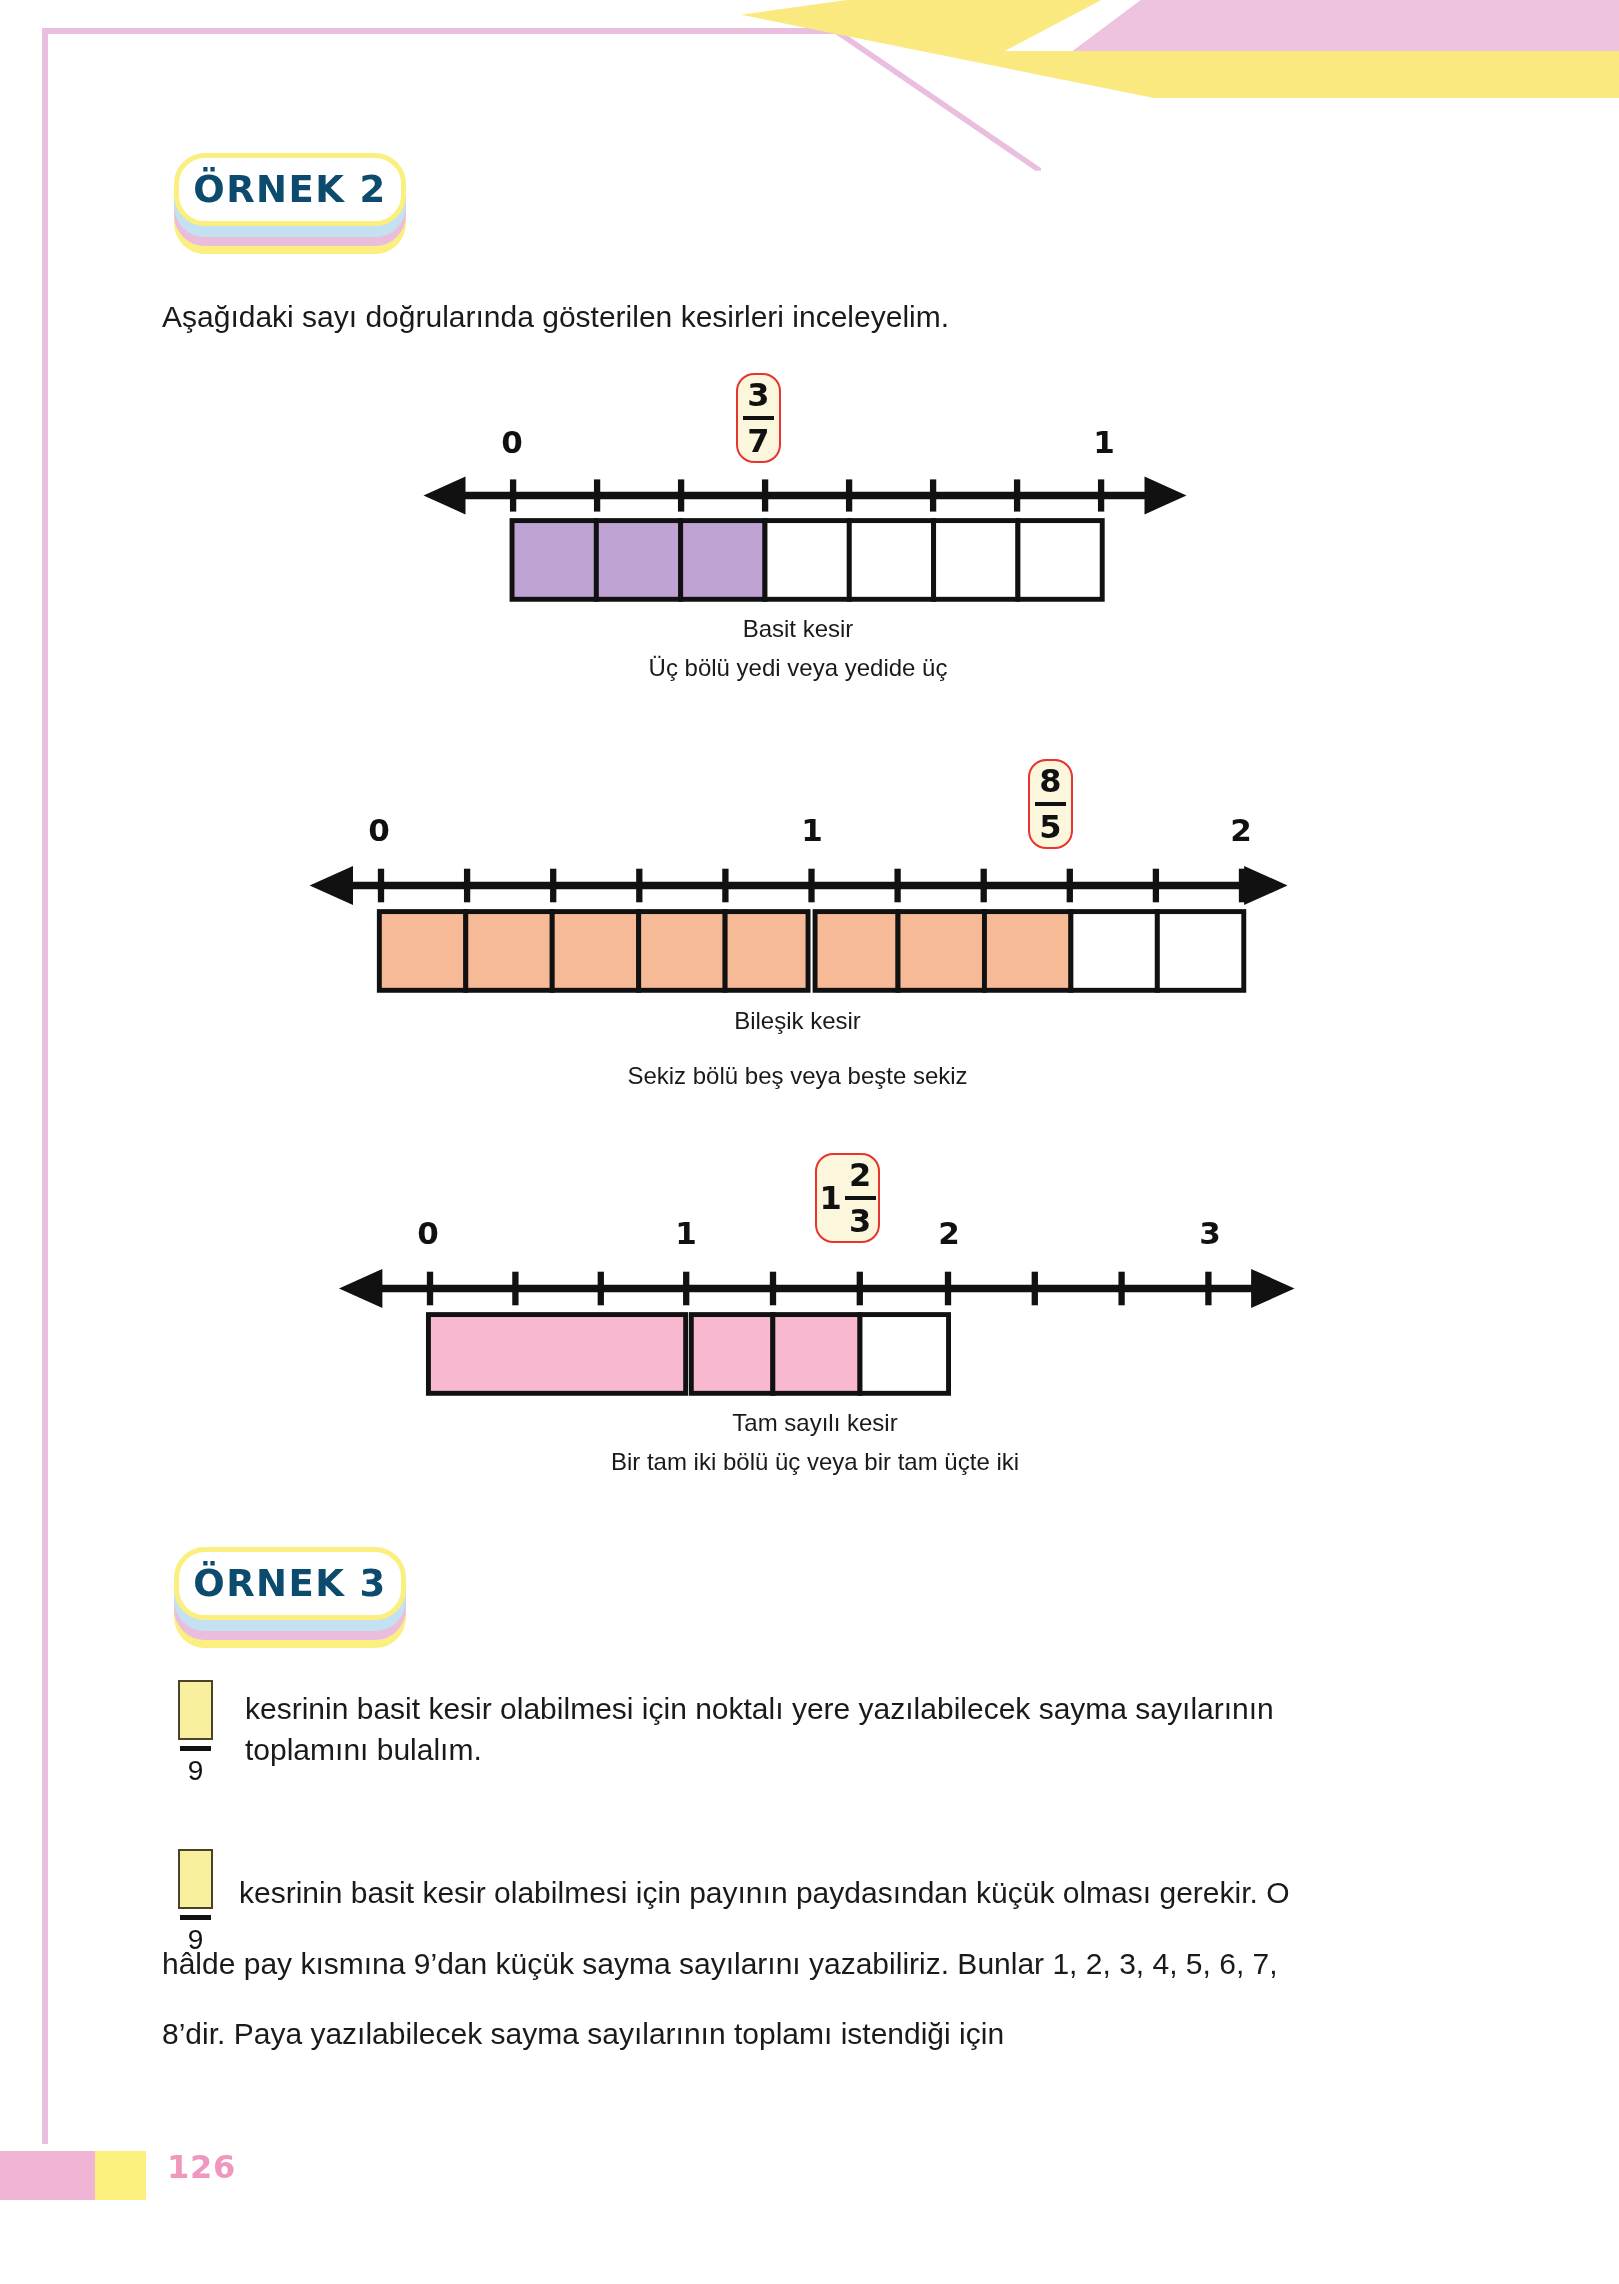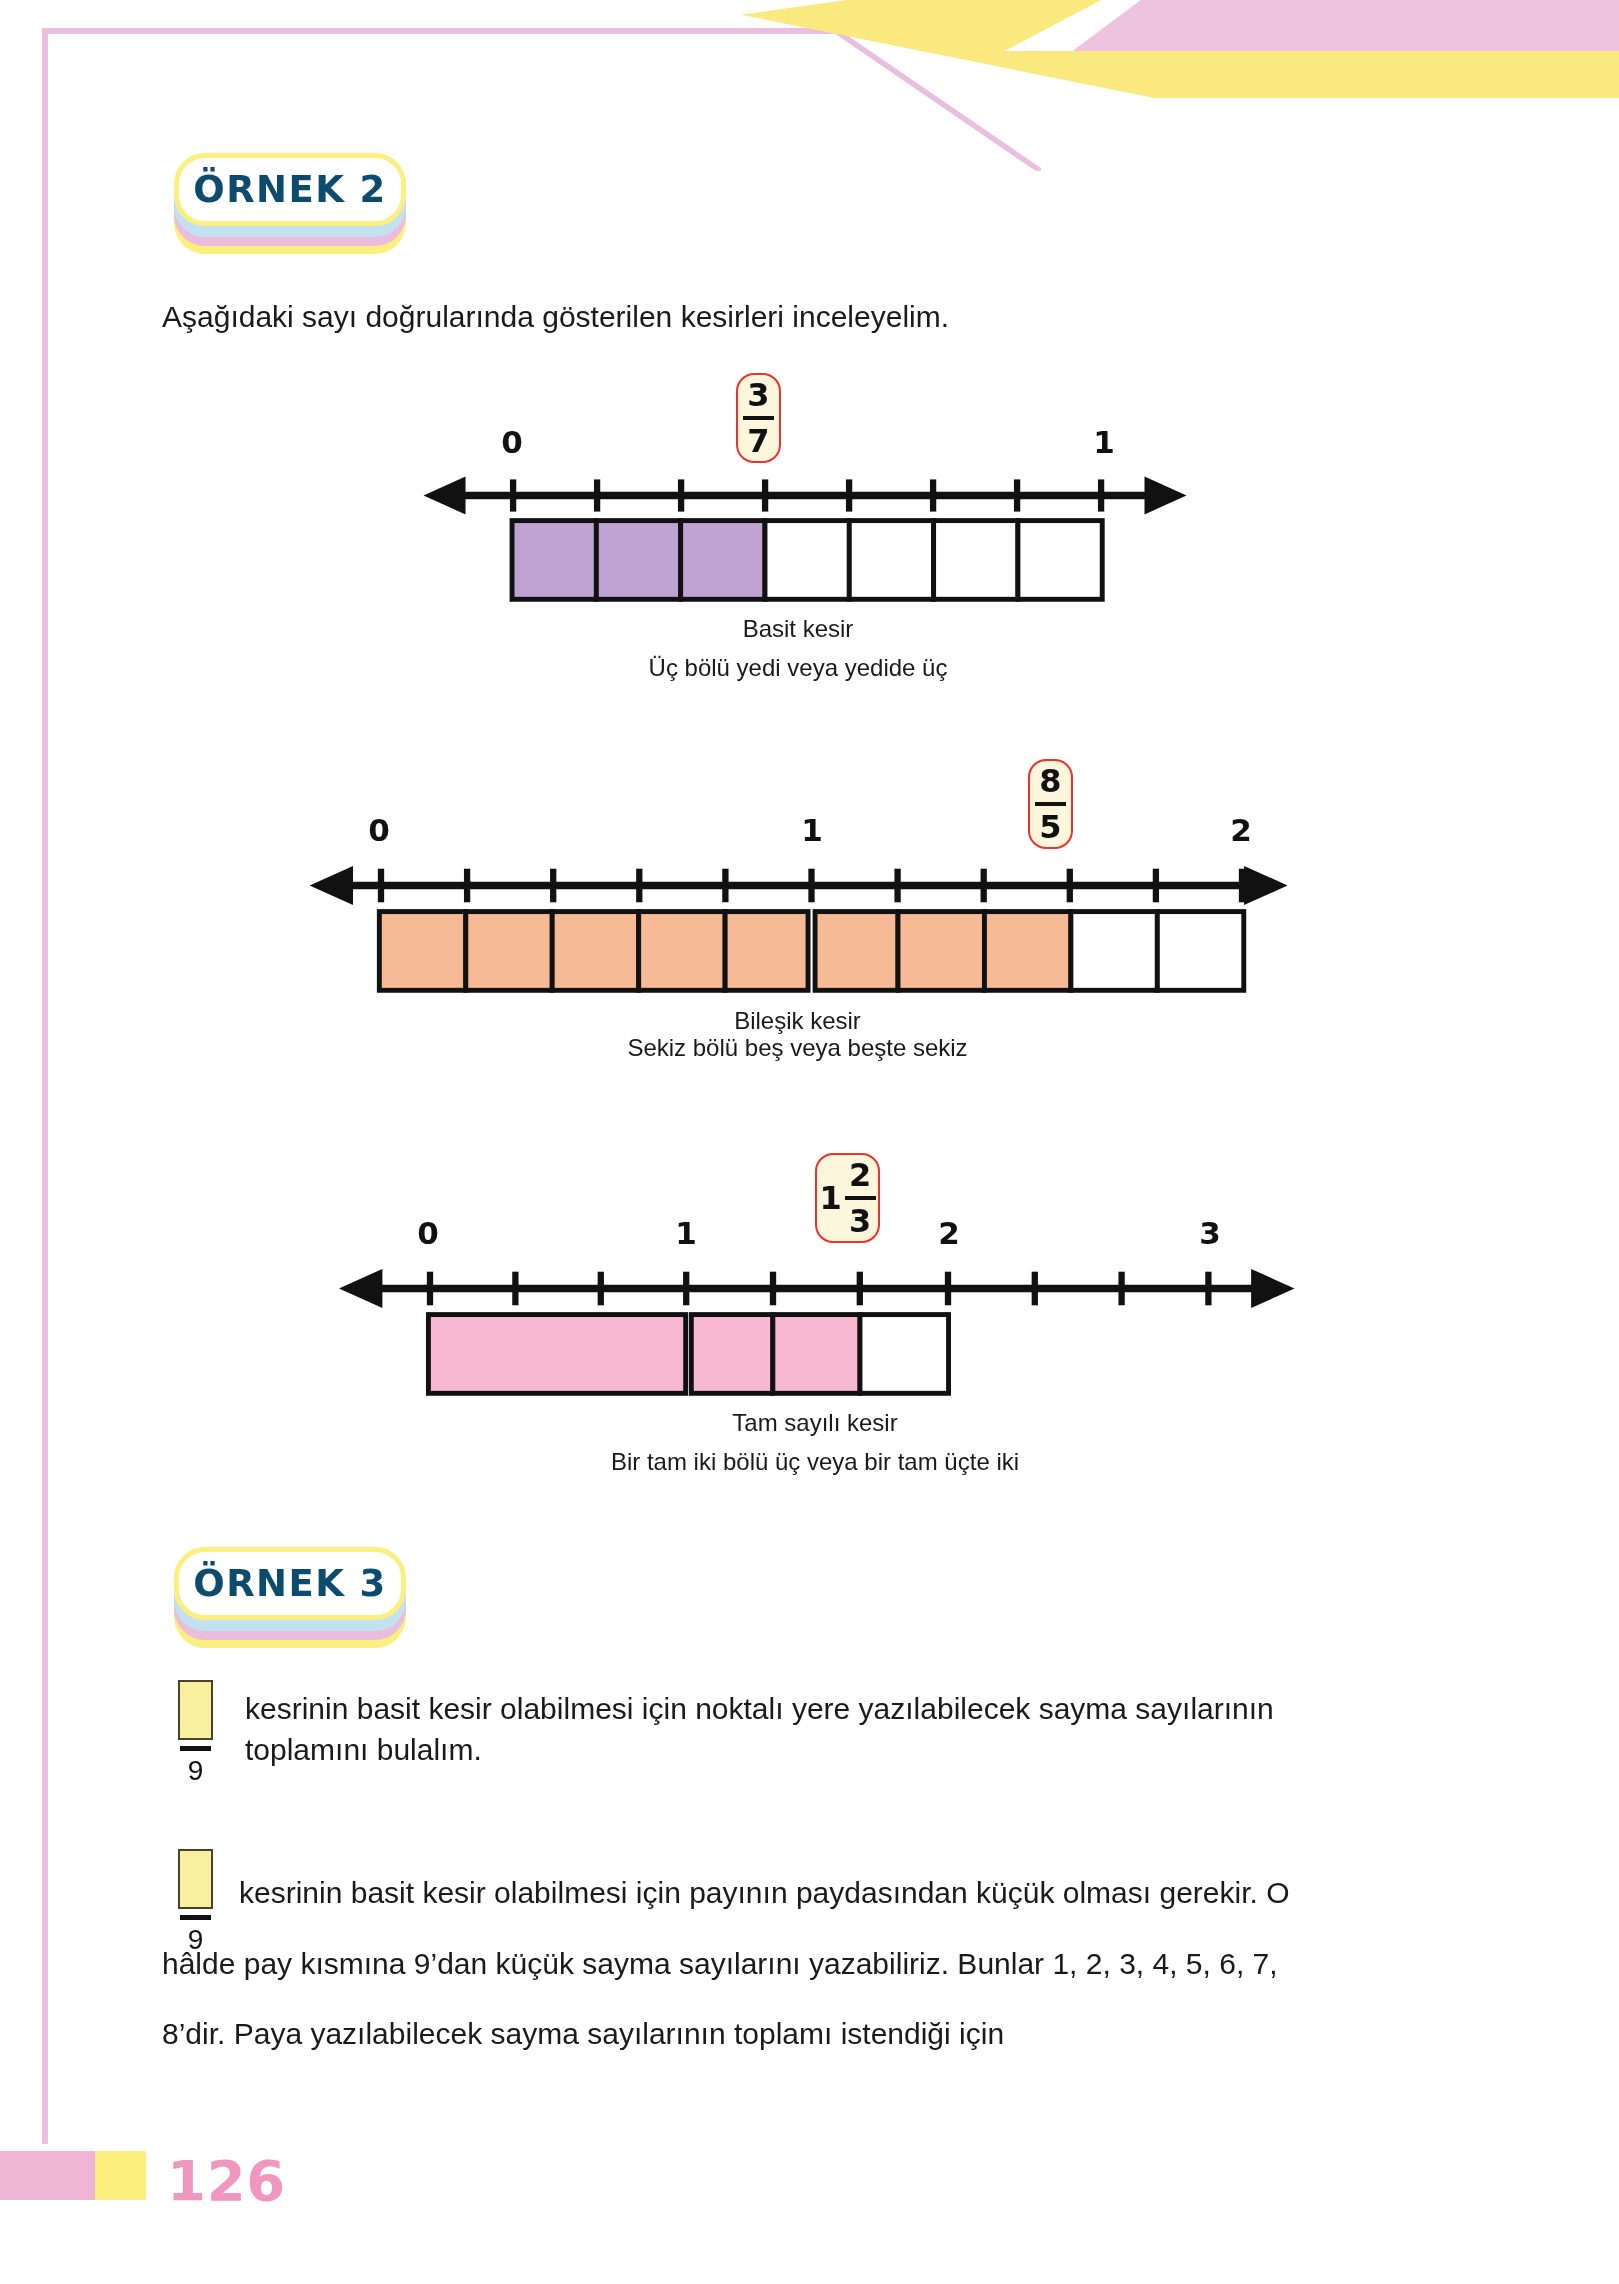--- a/index.html
+++ b/index.html
@@ -327,7 +327,7 @@
     </svg>
 
     <div class="nl-caption" style="top:245px;">Bileşik kesir</div>
-    <div class="nl-caption" style="top:272px;">Sekiz bölü beş veya beşte sekiz</div>
+    <div class="nl-caption" style="top:300px;">Sekiz bölü beş veya beşte sekiz</div>
   </div>
 
   <div class="figure" style="left:323px; top:1146px; width:984px; height:309px;">

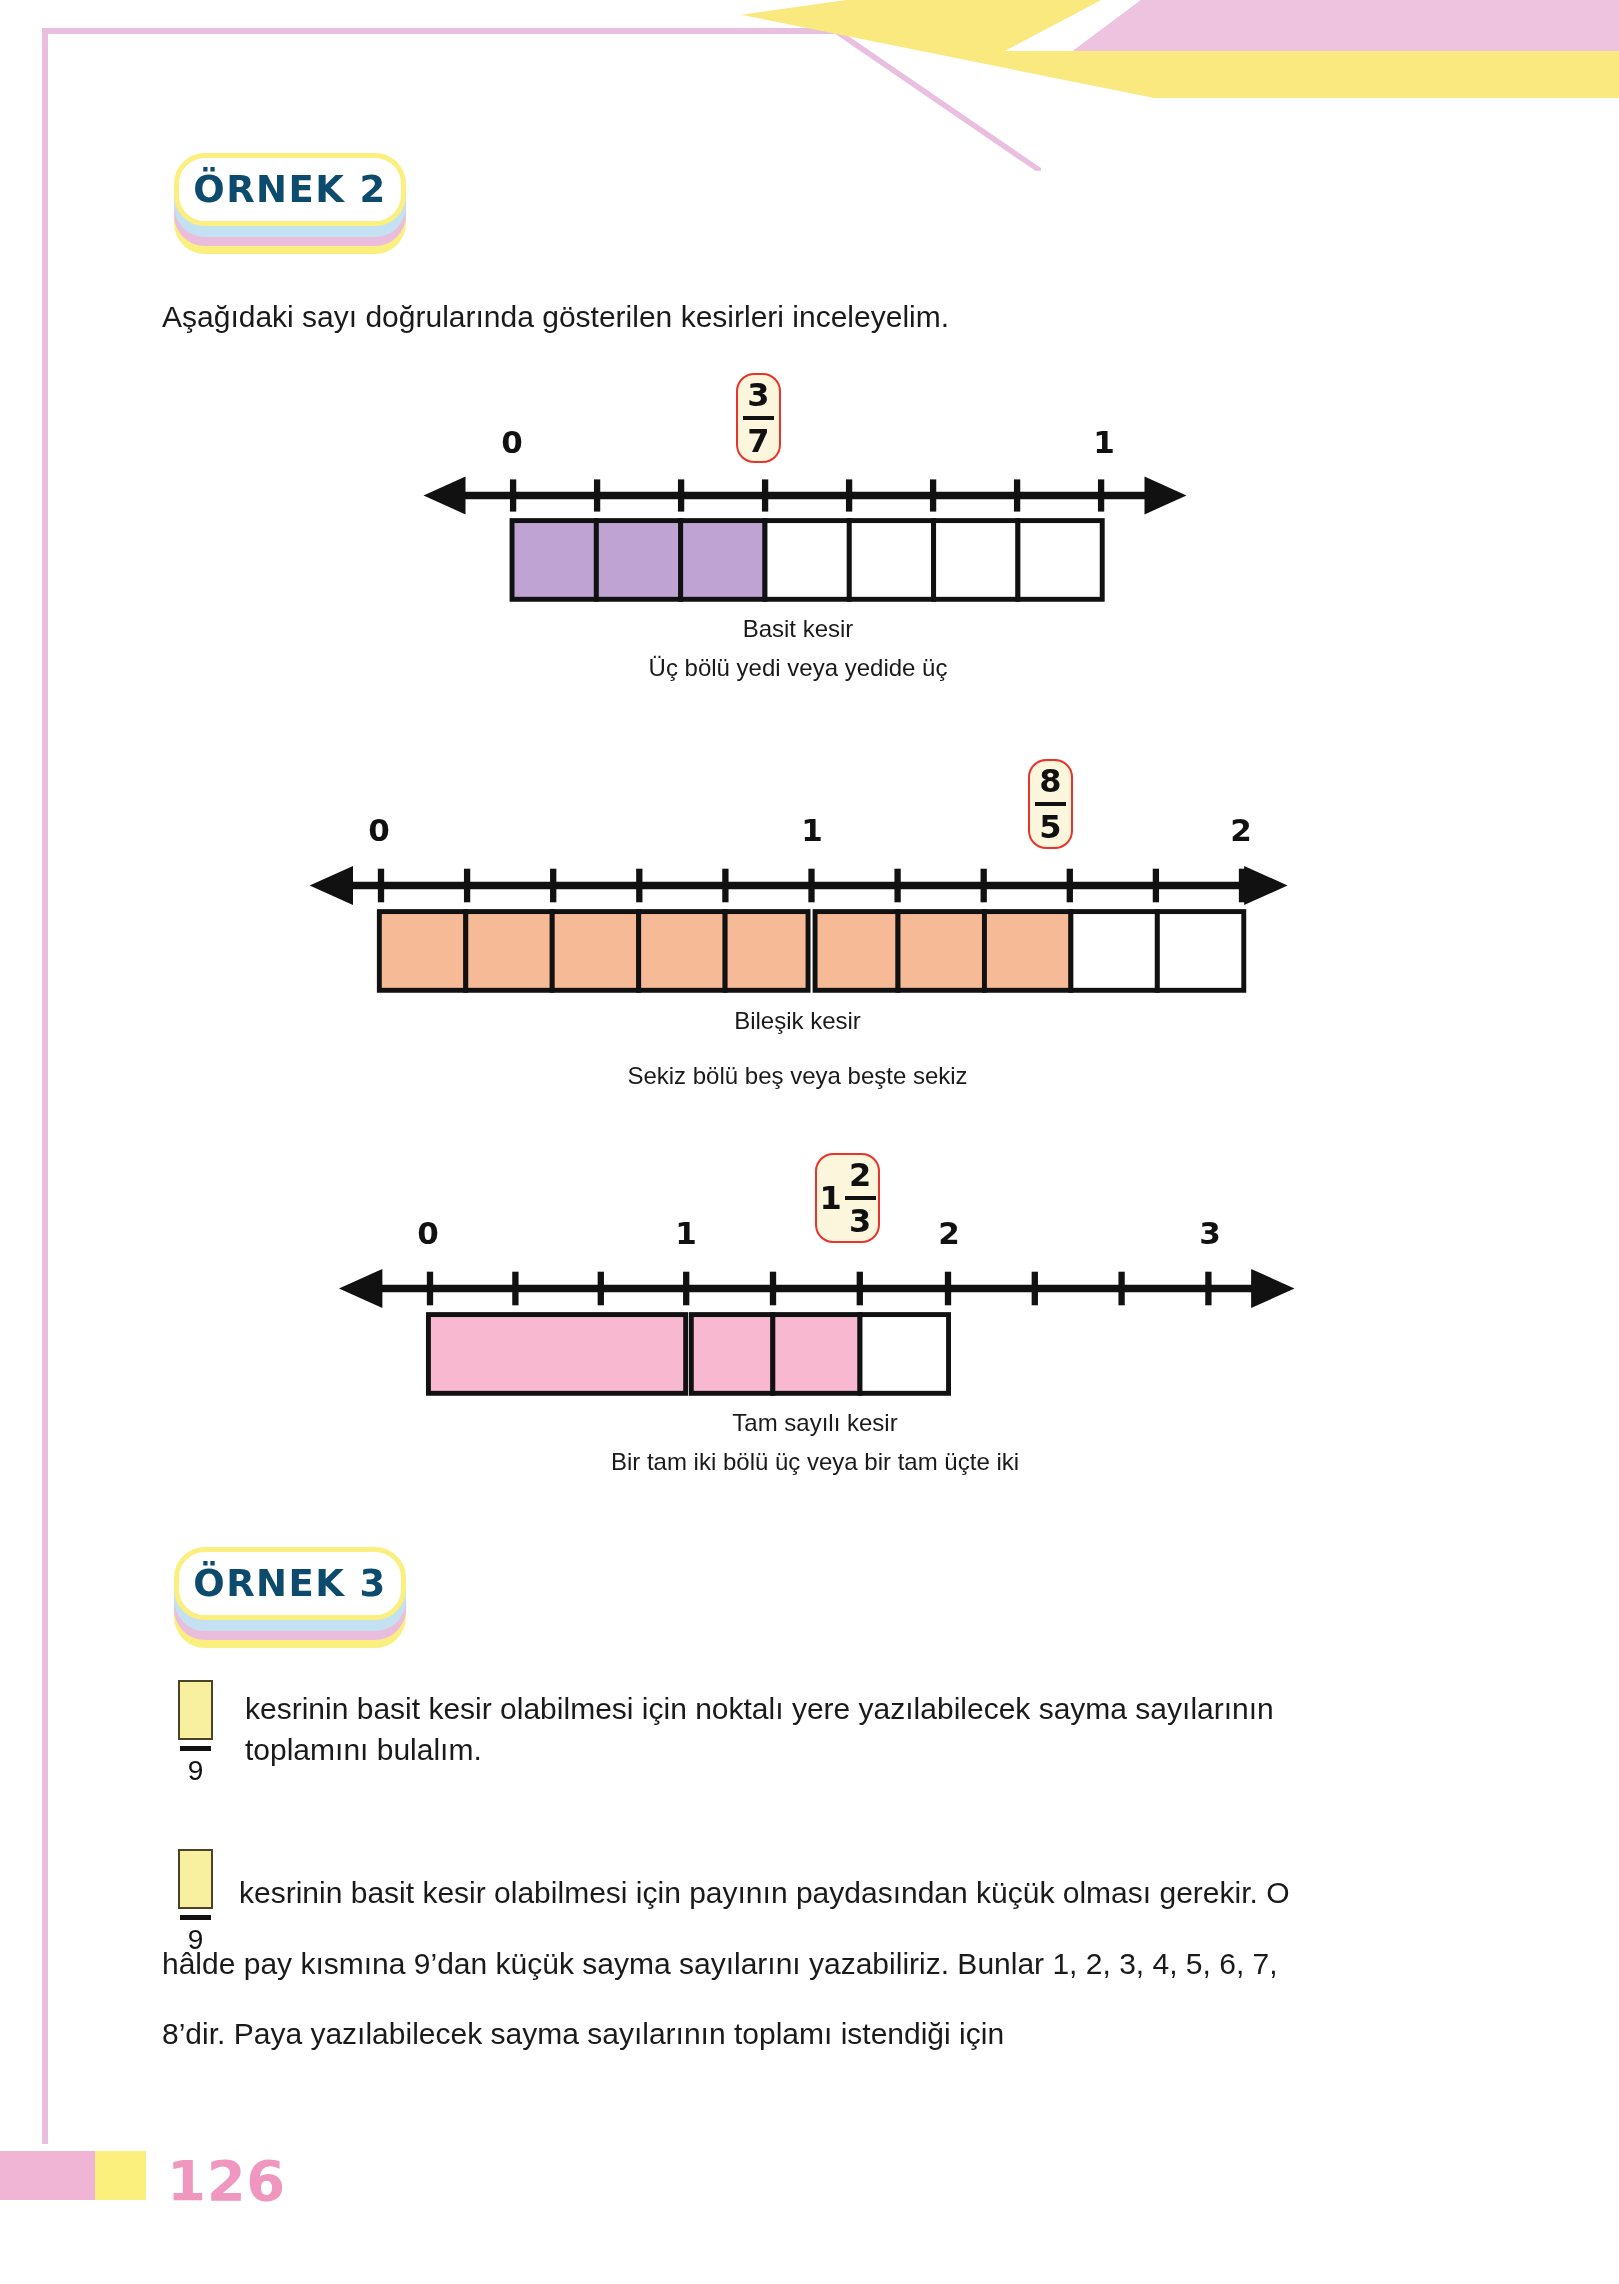--- a/index.html
+++ b/index.html
@@ -63,7 +63,7 @@
   #page-number {
     position: absolute;
     left: 167px; top: 2148px;
-    font-size: 56px;
+    font-size: 32px;
     font-weight: bold;
     color: #ef97bf;
     letter-spacing: 0.7px;

